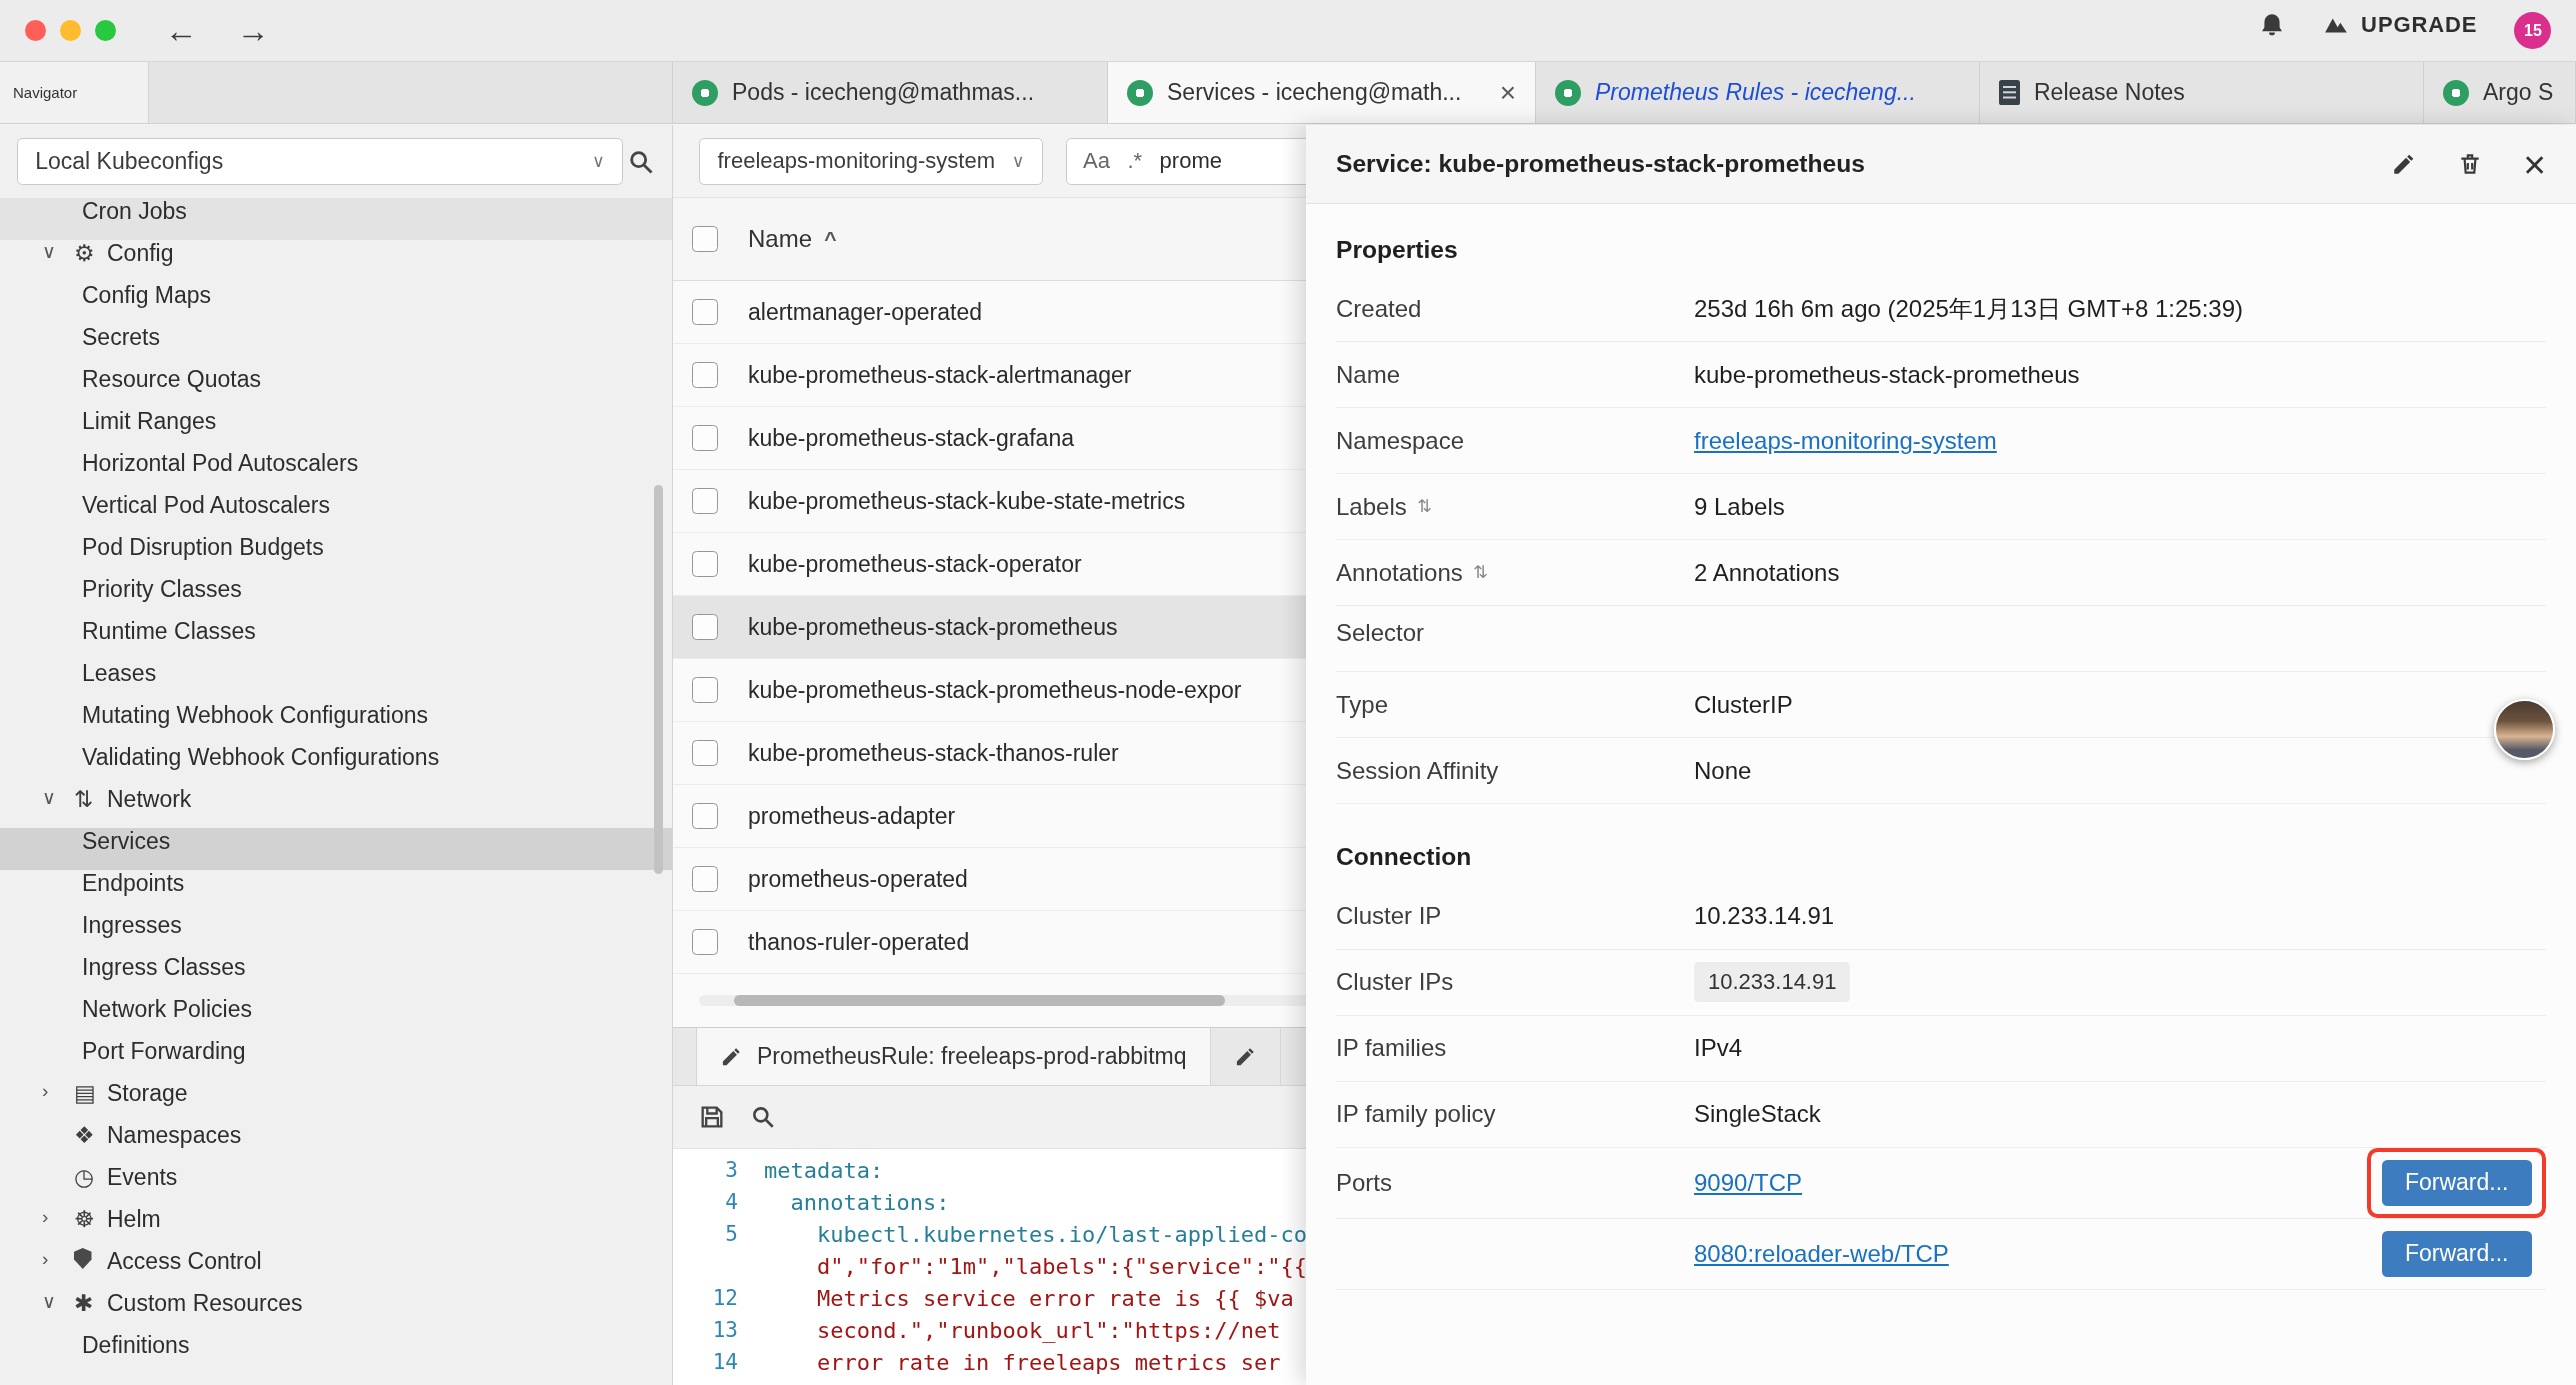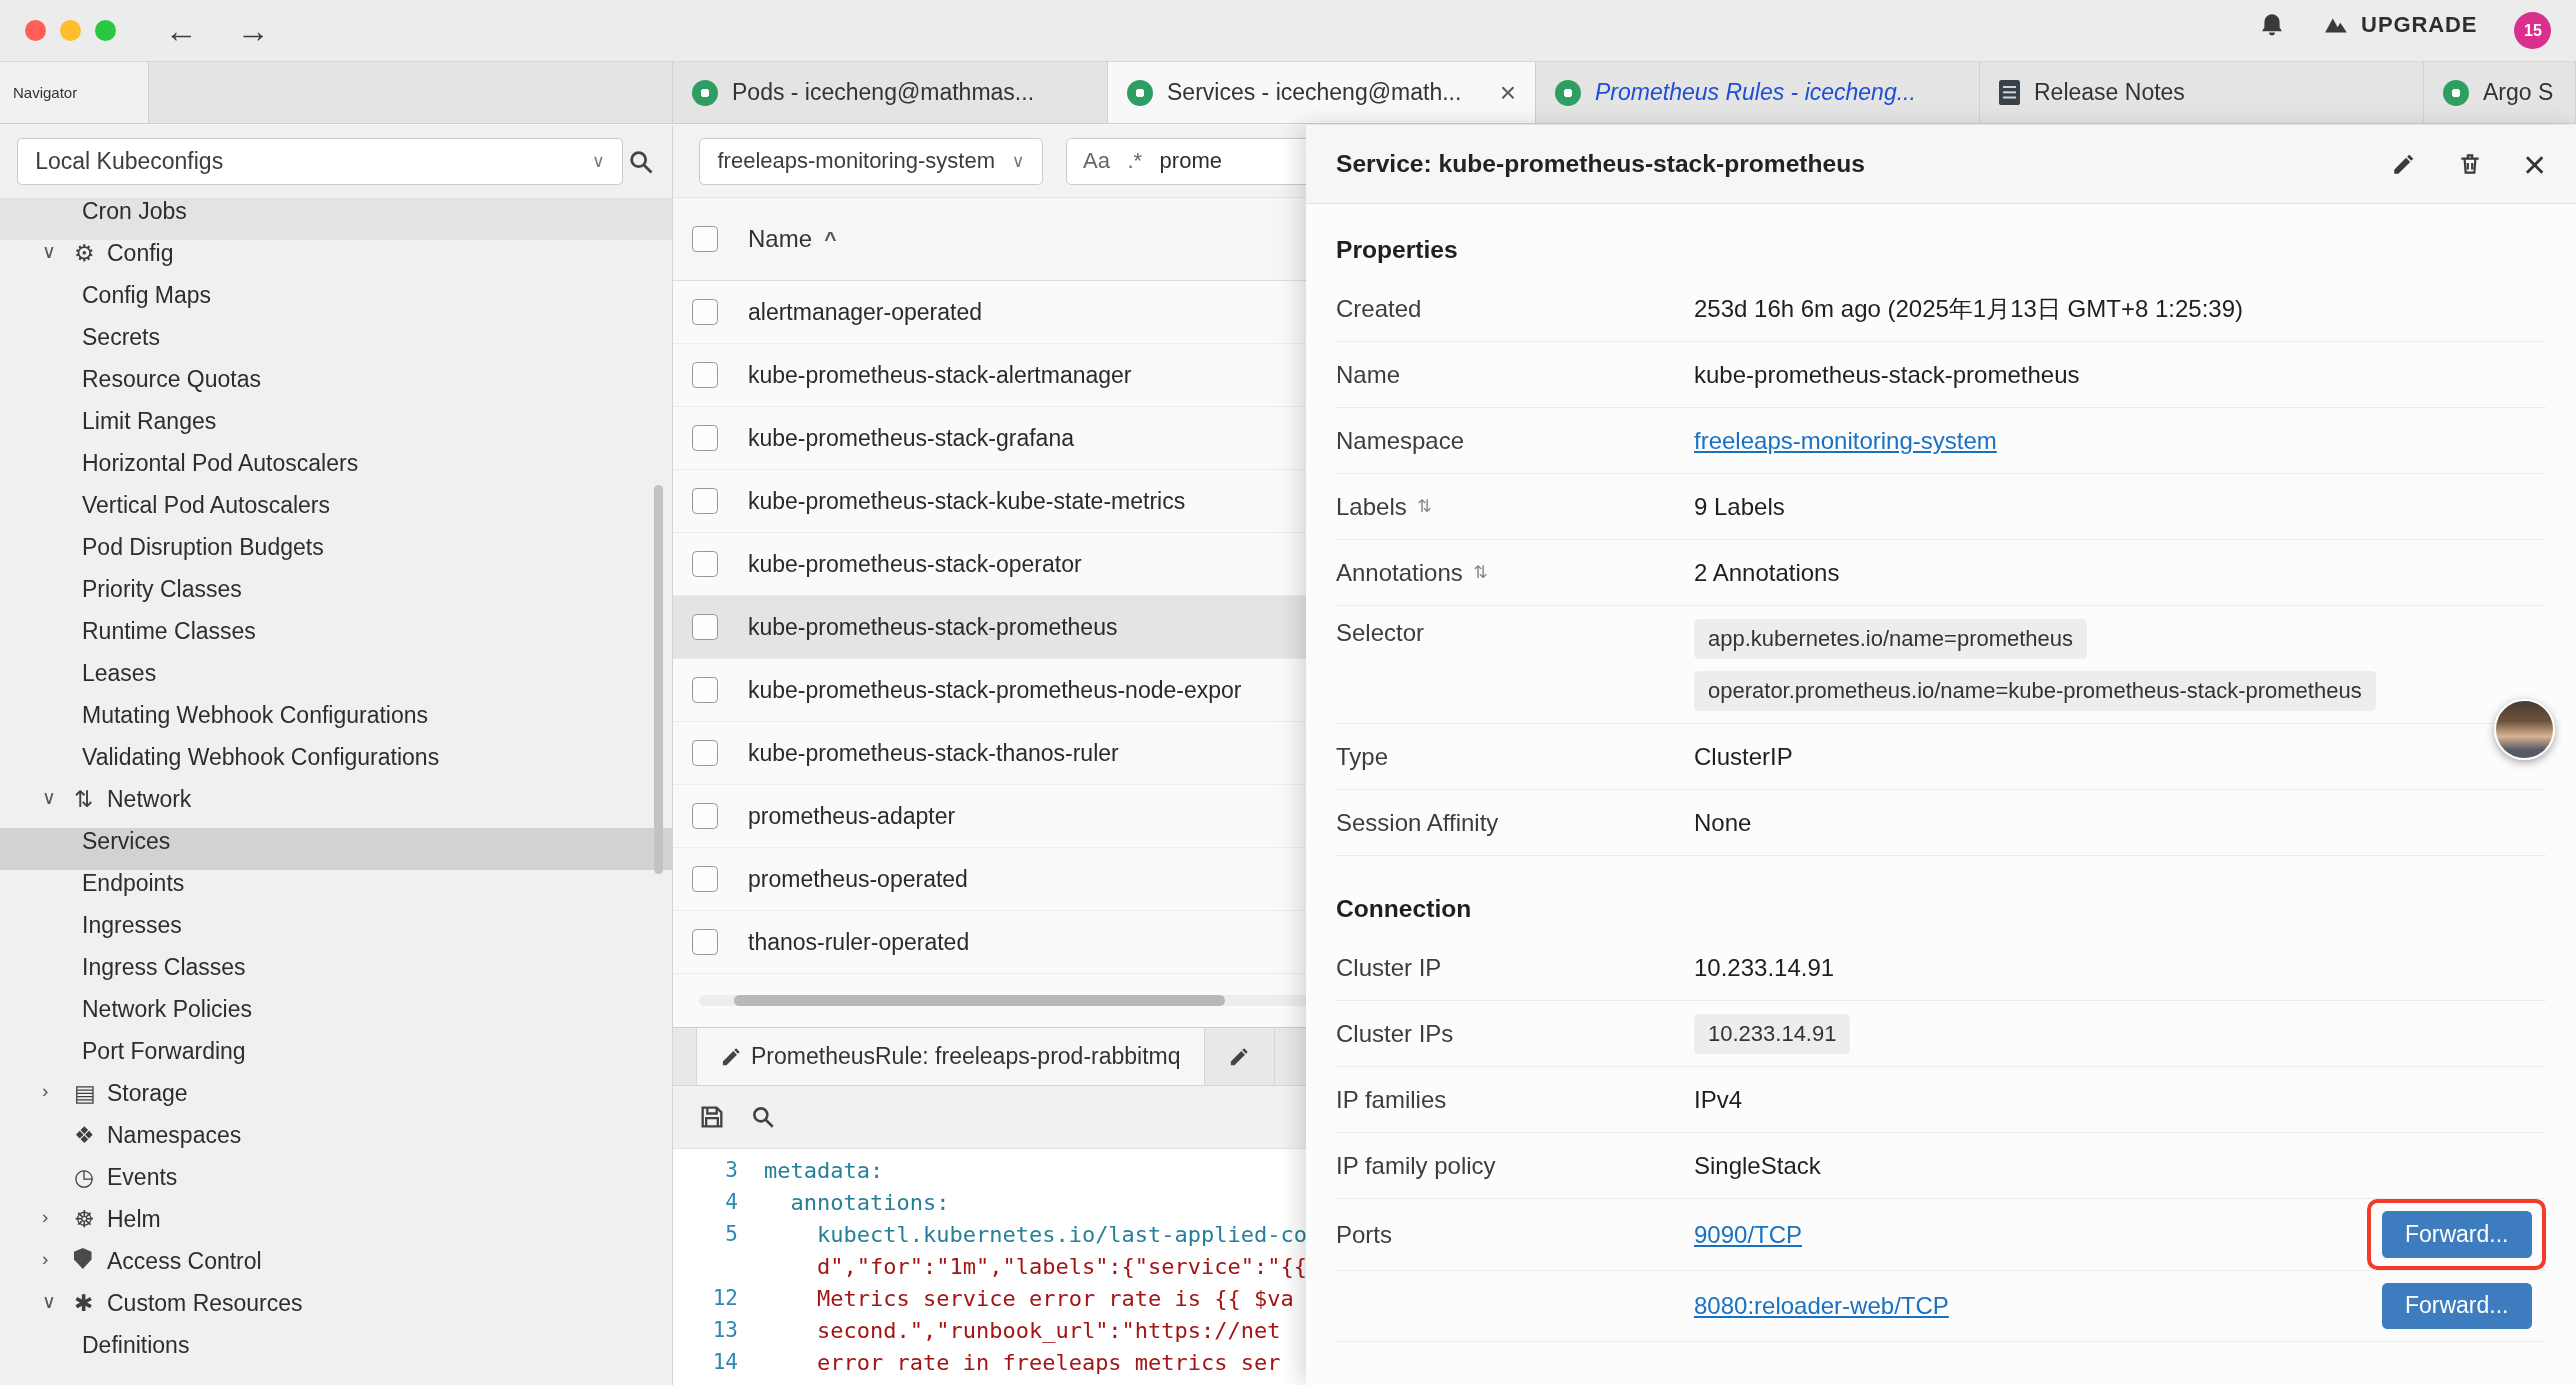--- a/index.html
+++ b/index.html
@@ -507,10 +507,6 @@
         </div>
         <div class="prow selector-row">
           <span class="plabel">Selector</span>
-          <span class="pvalue selector-badges">
-            <span class="badge">app.kubernetes.io/name=prometheus</span>
-            <span class="badge">operator.prometheus.io/name=kube-prometheus-stack-prometheus</span>
-          </span>
         </div>
         <div class="prow">
           <span class="plabel">Type</span>

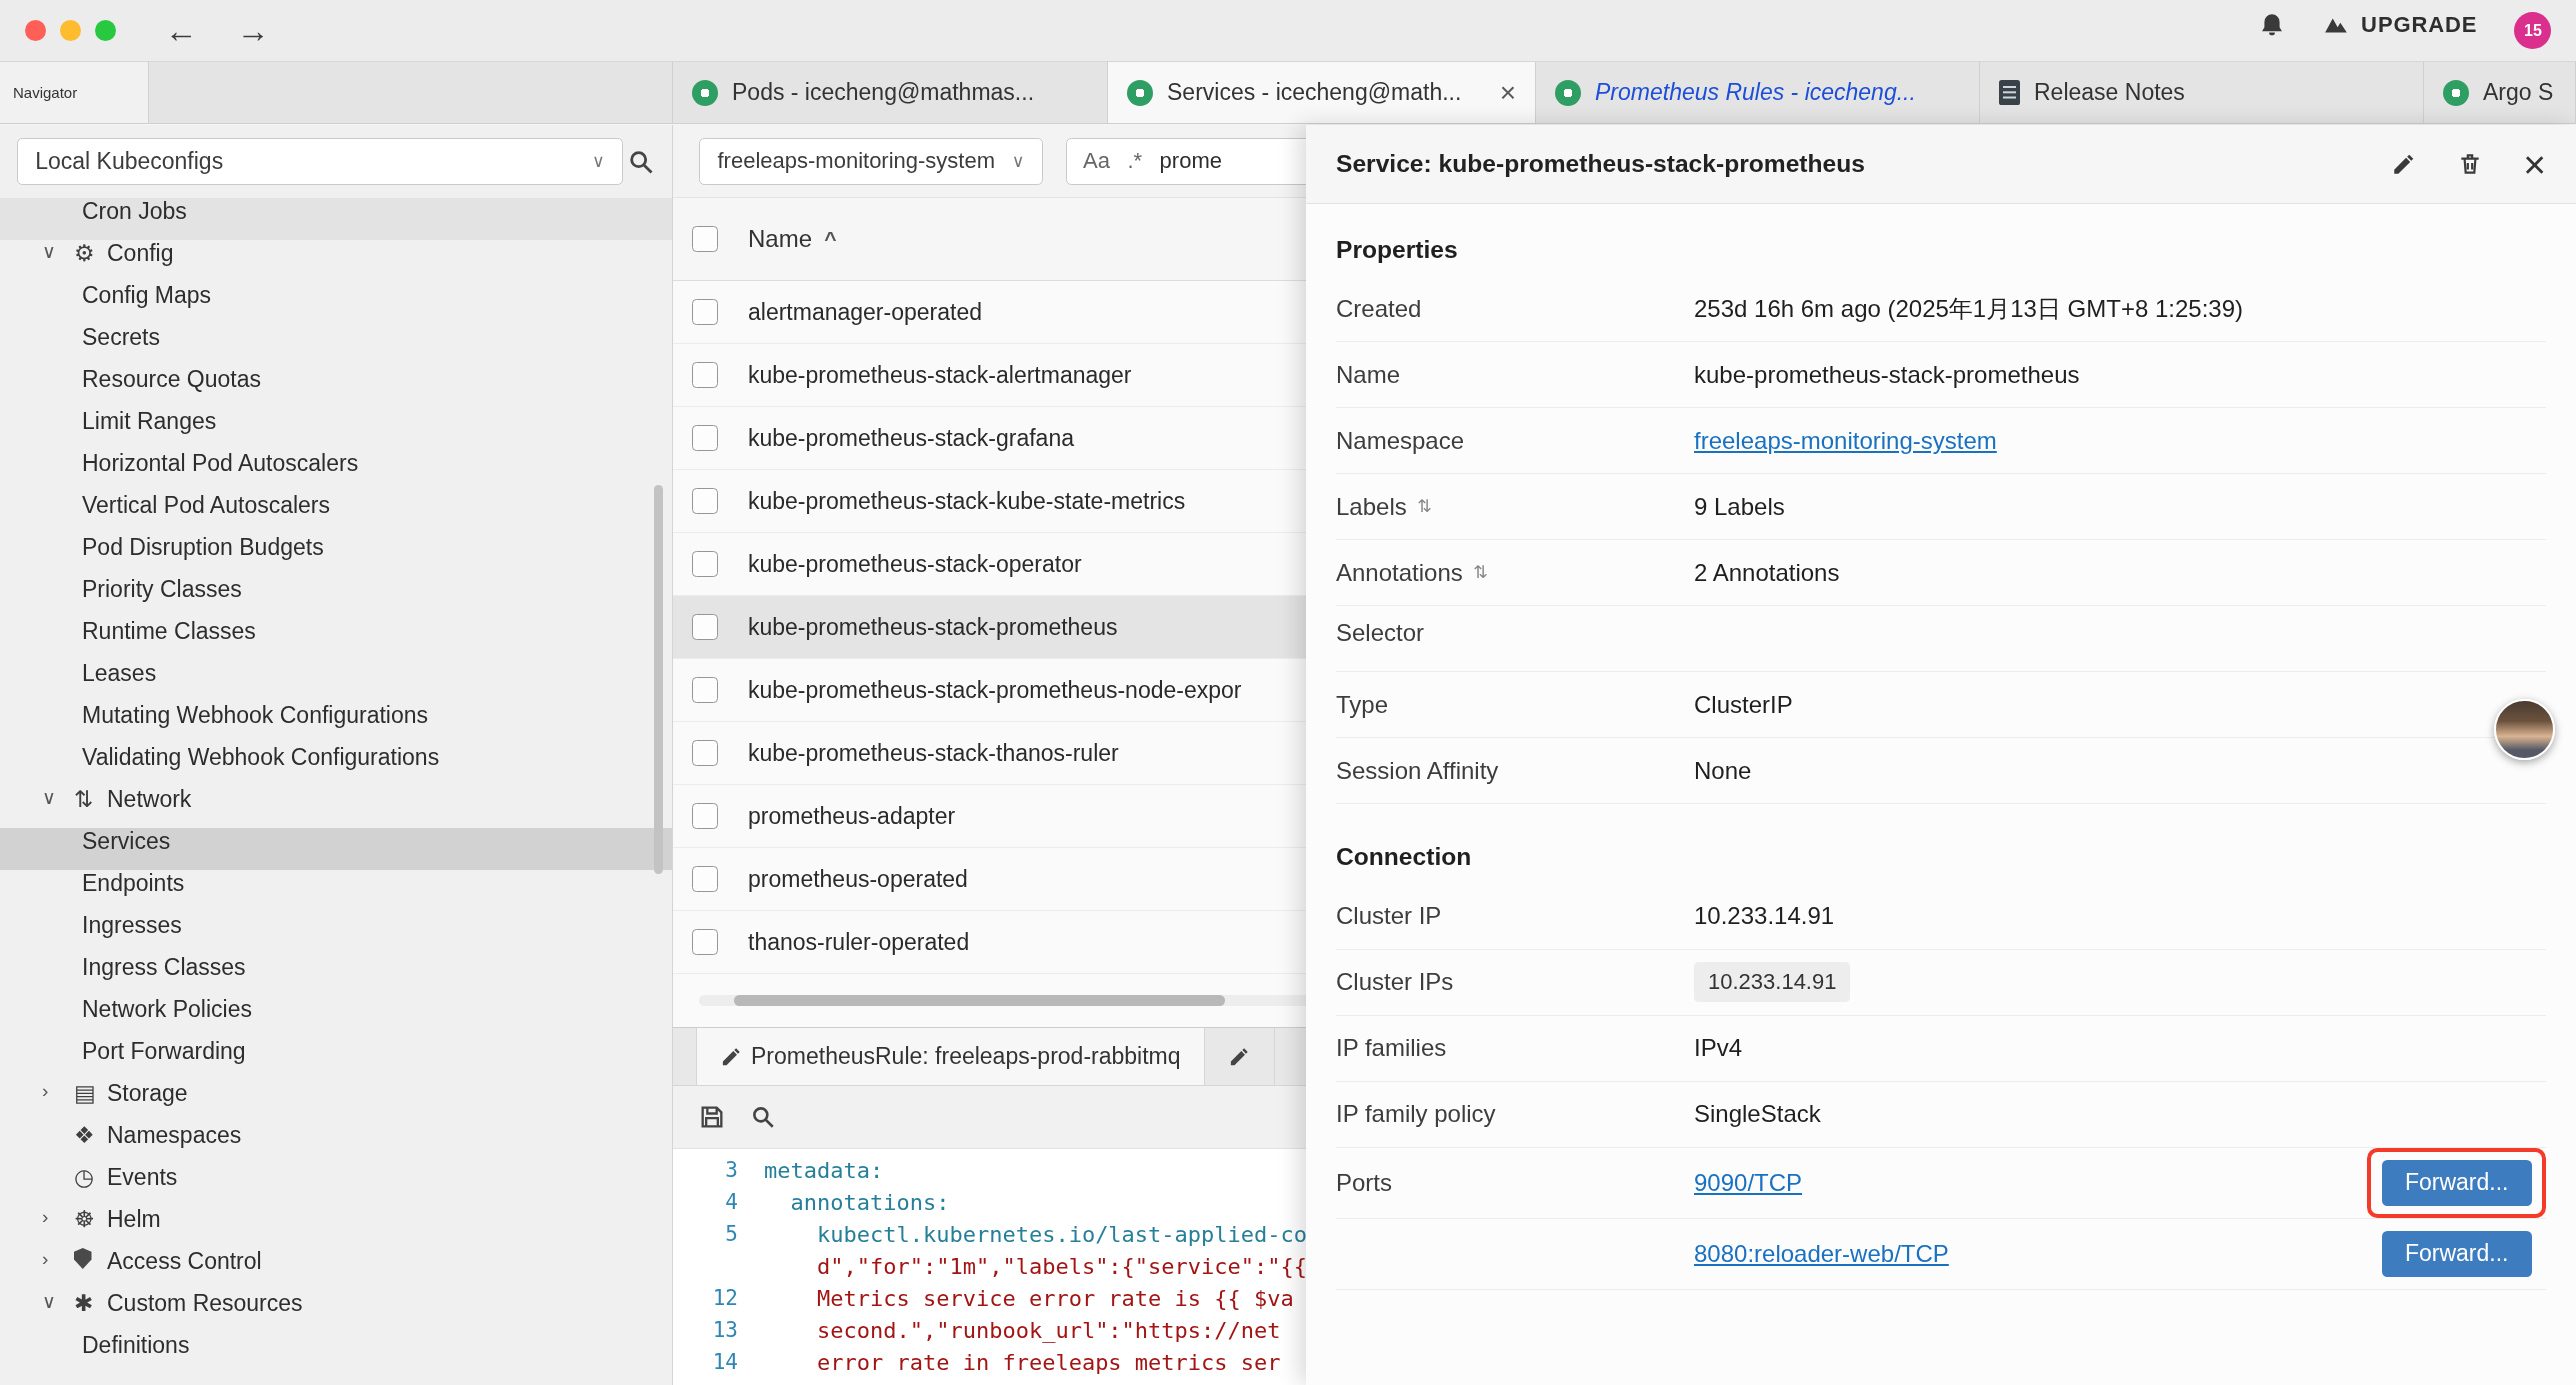--- a/index.html
+++ b/index.html
@@ -88,7 +88,7 @@
   .dock { flex: 1; border-top: 0.9px solid #cdcdcd; display: flex; flex-direction: column; min-height: 0; }
   .dock-tabs { height: 58px; flex: none; background: #e8e8e8; display: flex; align-items: stretch;
                border-bottom: 0.9px solid #d6d6d6; padding-left: 23px; }
-  .dock-tab { display: flex; align-items: center; gap: 8px; padding: 0 23px; background: #f7f7f7;
+  .dock-tab { display: flex; align-items: center; gap: 14px; padding: 0 23px; background: #f7f7f7;
               border-left: 0.9px solid #d6d6d6; border-right: 0.9px solid #d6d6d6; font-size: 23px; color: #333; white-space: nowrap; }
   .dock-tab.partial { background: #e8e8e8; border-left: none; }
   .dock-toolbar { height: 63px; flex: none; display: flex; align-items: center; gap: 24.6px; padding: 0 24.6px;

